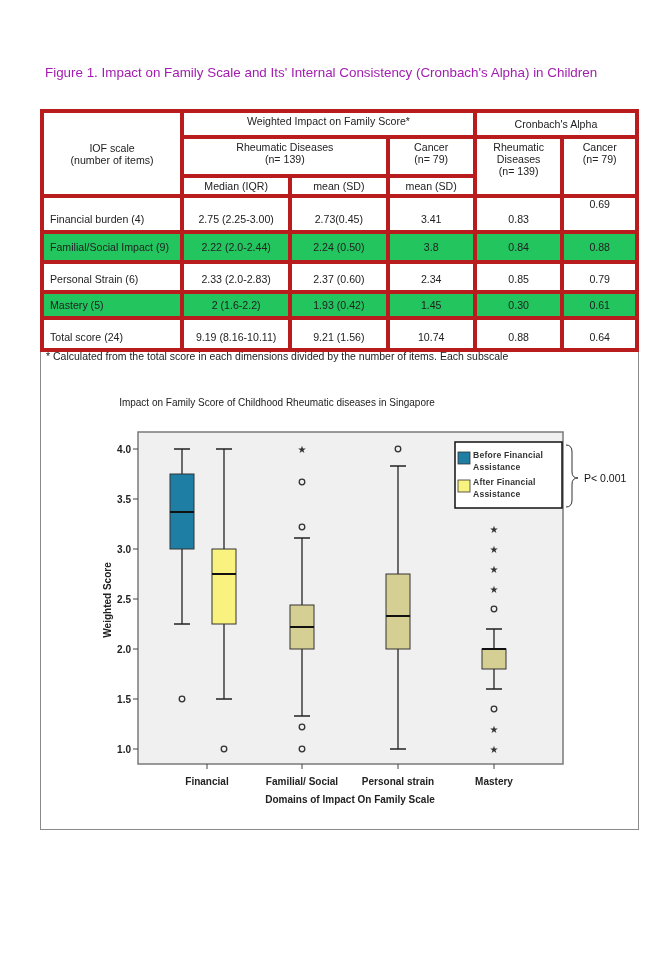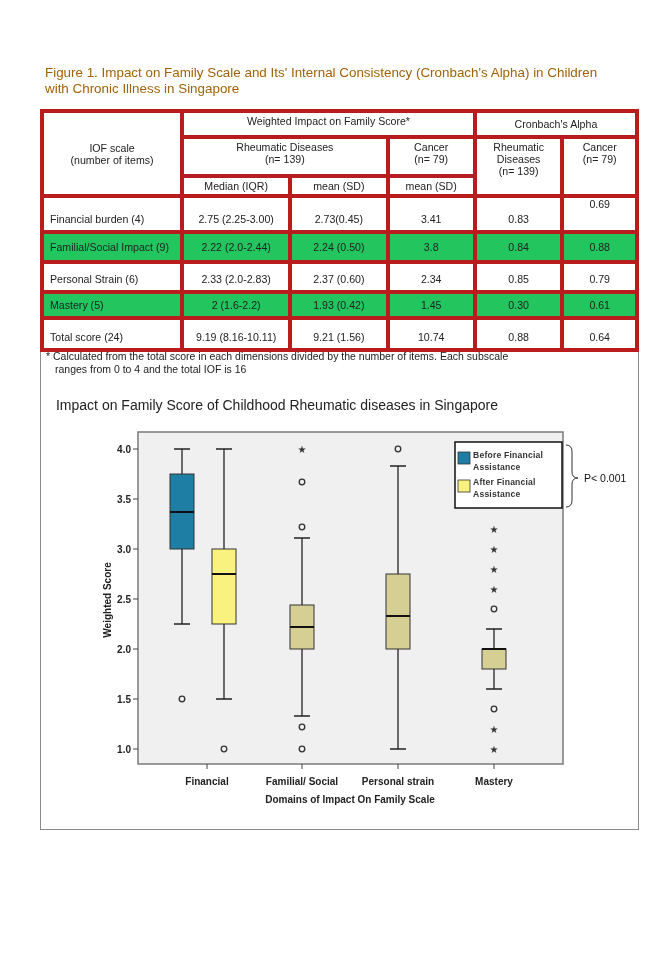--- a/index.html
+++ b/index.html
@@ -4,7 +4,7 @@
   <style>
     html, body { margin: 0; padding: 0; background: #ffffff; }
     body { width: 665px; height: 961px; position: relative; font-family: "Liberation Sans", sans-serif; color: #222; overflow: hidden; }
-    .fig-title { position: absolute; left: 45px; top: 65px; width: 590px; font-size: 13.4px; line-height: 16px; color: #a16207; }
+    .fig-title { position: absolute; left: 45px; top: 65px; width: 590px; font-size: 13.4px; line-height: 16px; color: #a21caf; }
     .frame { position: absolute; left: 40px; top: 109px; width: 599px; height: 721px; border: 1px solid #8a8a8a; box-sizing: border-box; border-top: 1px solid #8a8a8a; }
     table.iof { position: absolute; left: 40px; top: 109px; width: 599px; border-collapse: collapse; font-size: 10.6px; color: #222; }
     table.iof td, table.iof th { border: 4px solid #b91c1c; font-weight: normal; text-align: center; padding: 0 2px; }

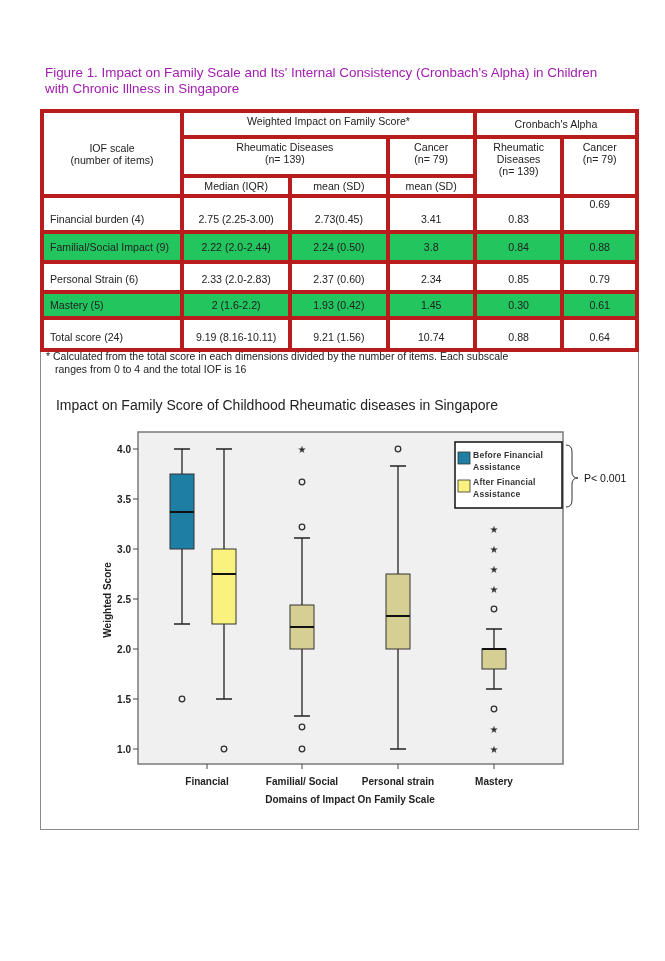--- a/index.html
+++ b/index.html
@@ -23,7 +23,6 @@
 
 <div class="fig-title">
   <div>Figure 1. Impact on Family Scale and Its' Internal Consistency (Cronbach's Alpha) in Children</div>
-  <div>with Chronic Illness in Singapore</div>
 </div>
 
 <div class="frame"></div>

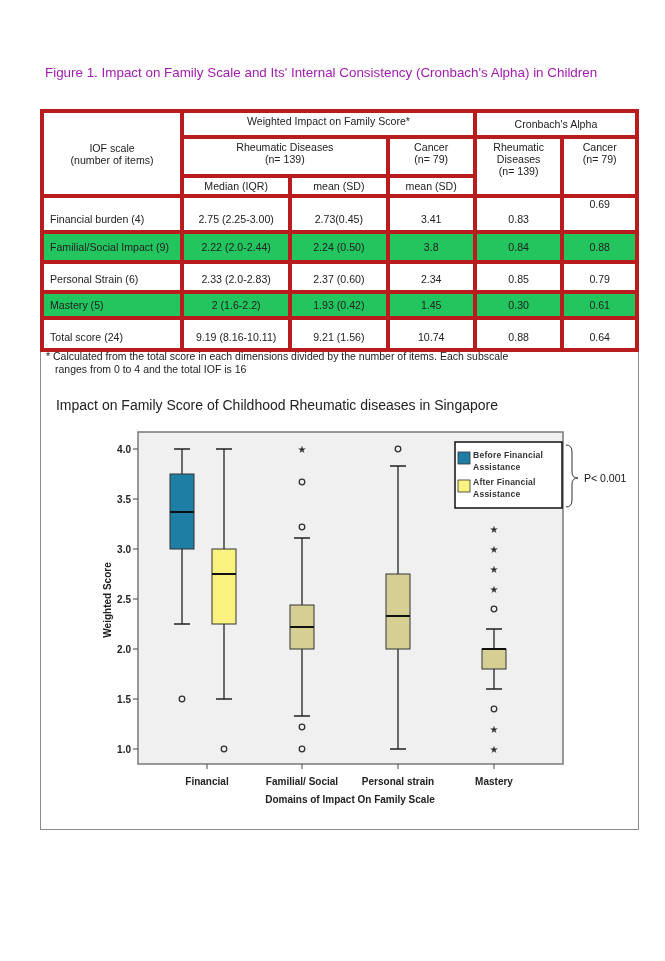--- a/index.html
+++ b/index.html
@@ -114,7 +114,6 @@
 
 <div class="footnote">
   <div>*  Calculated from the total score in each dimensions divided by the number of items. Each subscale</div>
-  <div style="padding-left:9px">ranges from  0 to 4 and the total IOF is 16</div>
 </div>
 
 <div class="chart-title">Impact on Family Score of Childhood Rheumatic diseases in Singapore</div>

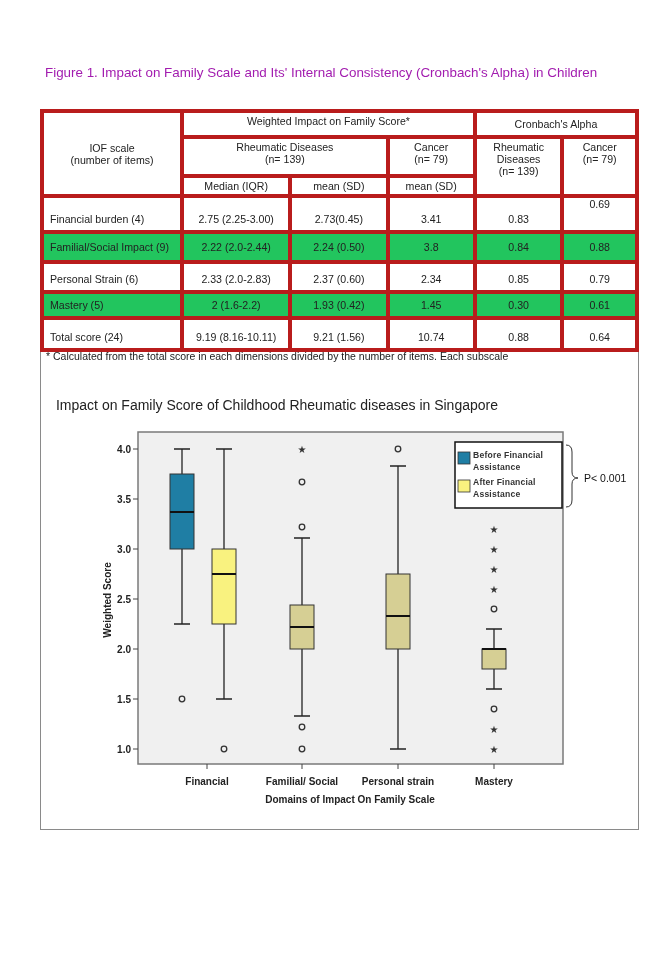--- a/index.html
+++ b/index.html
@@ -11,7 +11,7 @@
     table.iof td.label { text-align: left; padding-left: 6px; }
     table.iof tr.shade td { background: #22c55e; }
     .footnote { position: absolute; left: 46px; top: 350px; width: 580px; font-size: 10.5px; line-height: 13px; color: #222; }
-    .chart-title { position: absolute; left: 40px; top: 397px; width: 474px; text-align: center; font-size: 14px; color: #222; }
+    .chart-title { position: absolute; left: 40px; top: 397px; width: 474px; text-align: center; font-size: 10px; color: #222; }
     svg.plot { position: absolute; left: 0; top: 0; }
     .ax-tick-label { font-family: "Liberation Sans", sans-serif; font-weight: bold; font-size: 10px; fill: #222; }
     .cat-label { font-family: "Liberation Sans", sans-serif; font-weight: bold; font-size: 10px; fill: #222; }

